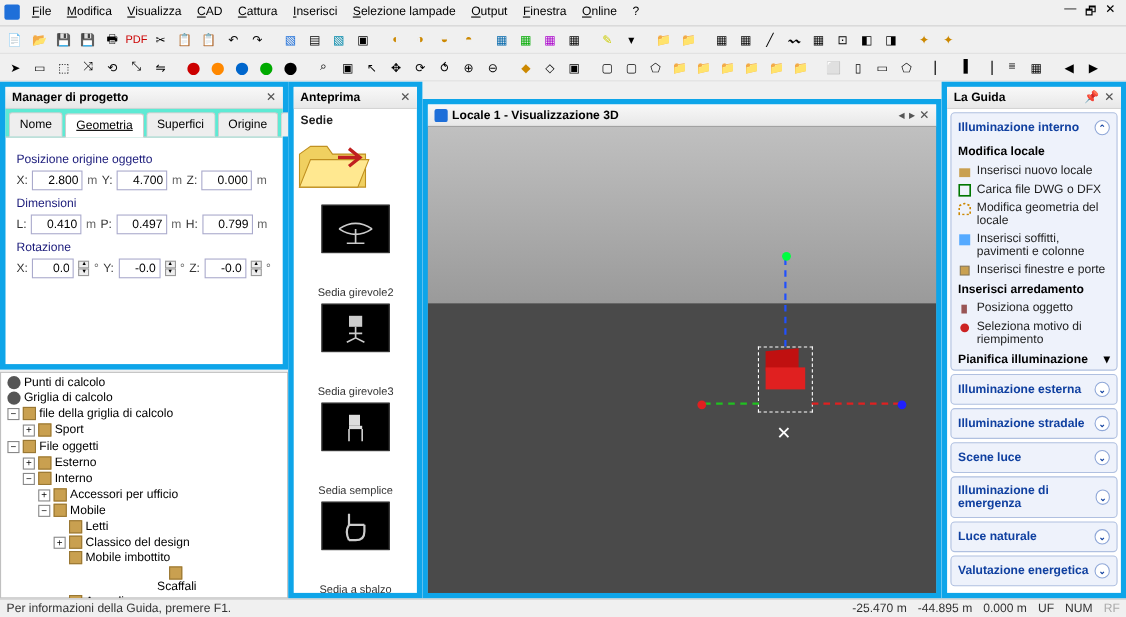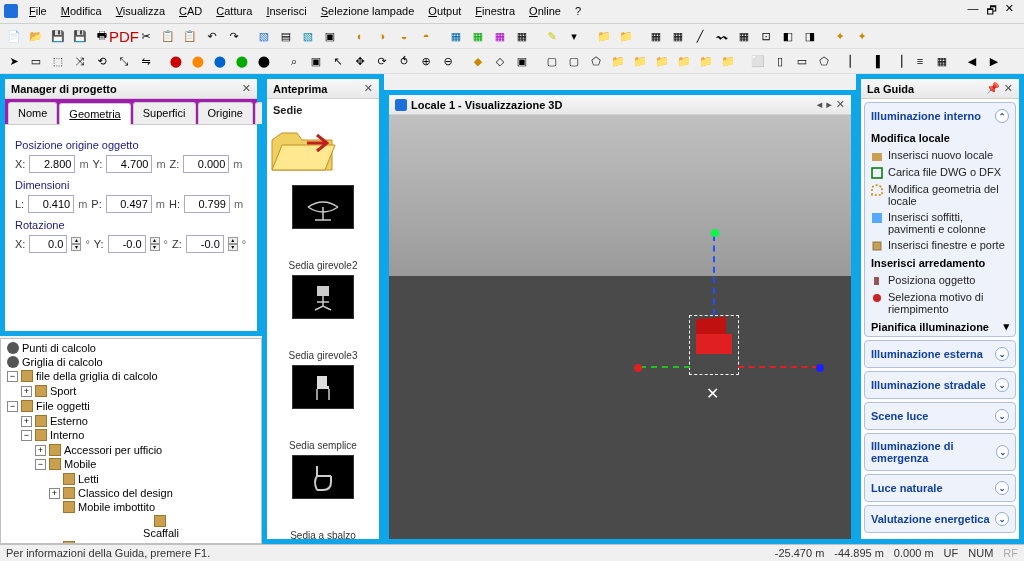--- a/index.html
+++ b/index.html
@@ -101,7 +101,7 @@
   <div class="tool-btn">💾</div>
   <div class="tool-btn">💾</div>
   <div class="tool-btn">🖶</div>
-  <div class="tool-btn" style="color:#c00;font-size:15px;">PDF</div>
+  <div class="tool-btn" style="color:#c00;font-size:10px;">PDF</div>
   <div class="tool-btn">✂</div>
   <div class="tool-btn">📋</div>
   <div class="tool-btn">📋</div>

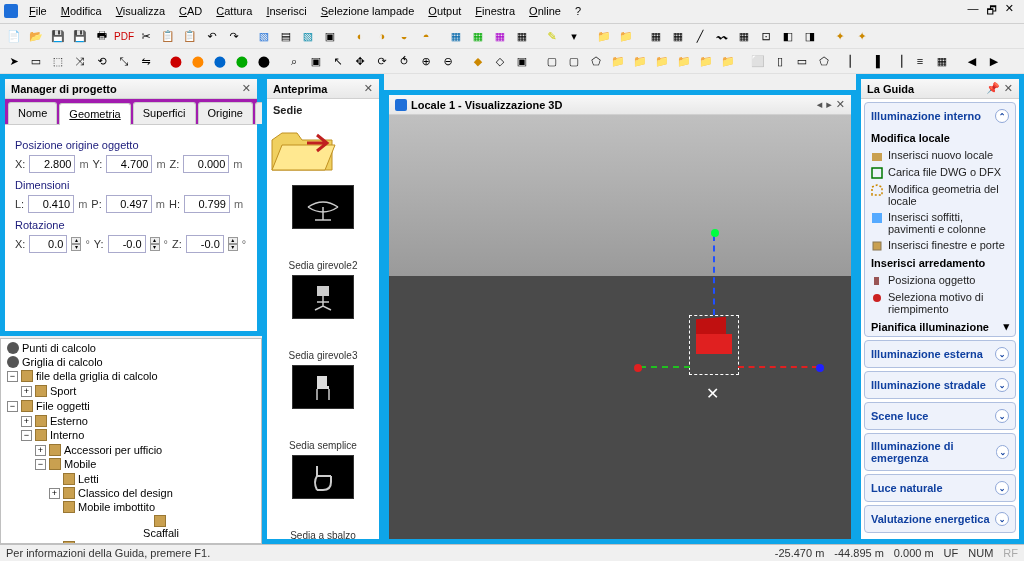--- a/index.html
+++ b/index.html
@@ -19,7 +19,7 @@
 .panel-header .panel-btns { margin-left: auto; display: flex; gap: 4px; font-weight: normal; color: #555; }
 .left-col { width: 262px; display: flex; flex-direction: column; gap: 2px; }
 .project-mgr { flex: 0 0 262px; }
-.tabstrip { display: flex; border-bottom: 1px solid #ccc; padding: 3px 3px 0 3px; background: #a21caf; }
+.tabstrip { display: flex; border-bottom: 1px solid #ccc; padding: 3px 3px 0 3px; background: #5eead4; }
 .tab { padding: 4px 9px; border: 1px solid #ccc; border-bottom: none; background: #eee; margin-right: 2px; border-radius: 3px 3px 0 0; cursor: default; }
 .tab.active { background: #fff; position: relative; top: 1px; text-decoration: underline; }
 .tab.overflow { width: 14px; padding: 4px 1px; text-align: center; }

